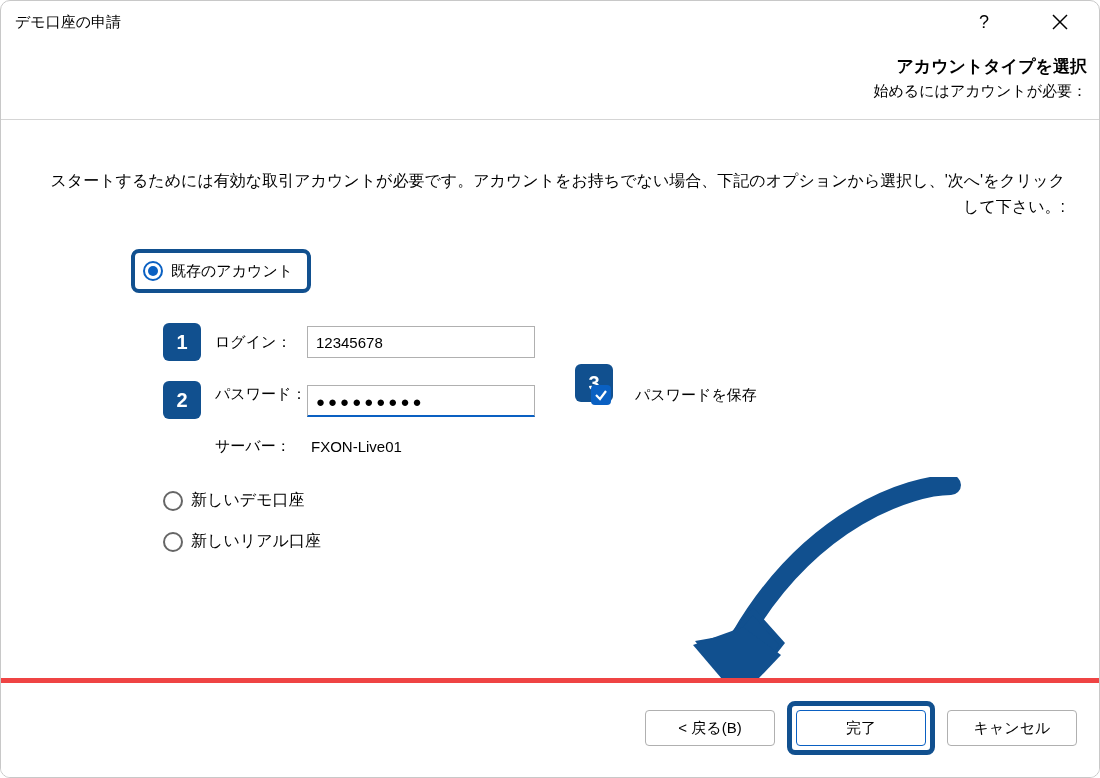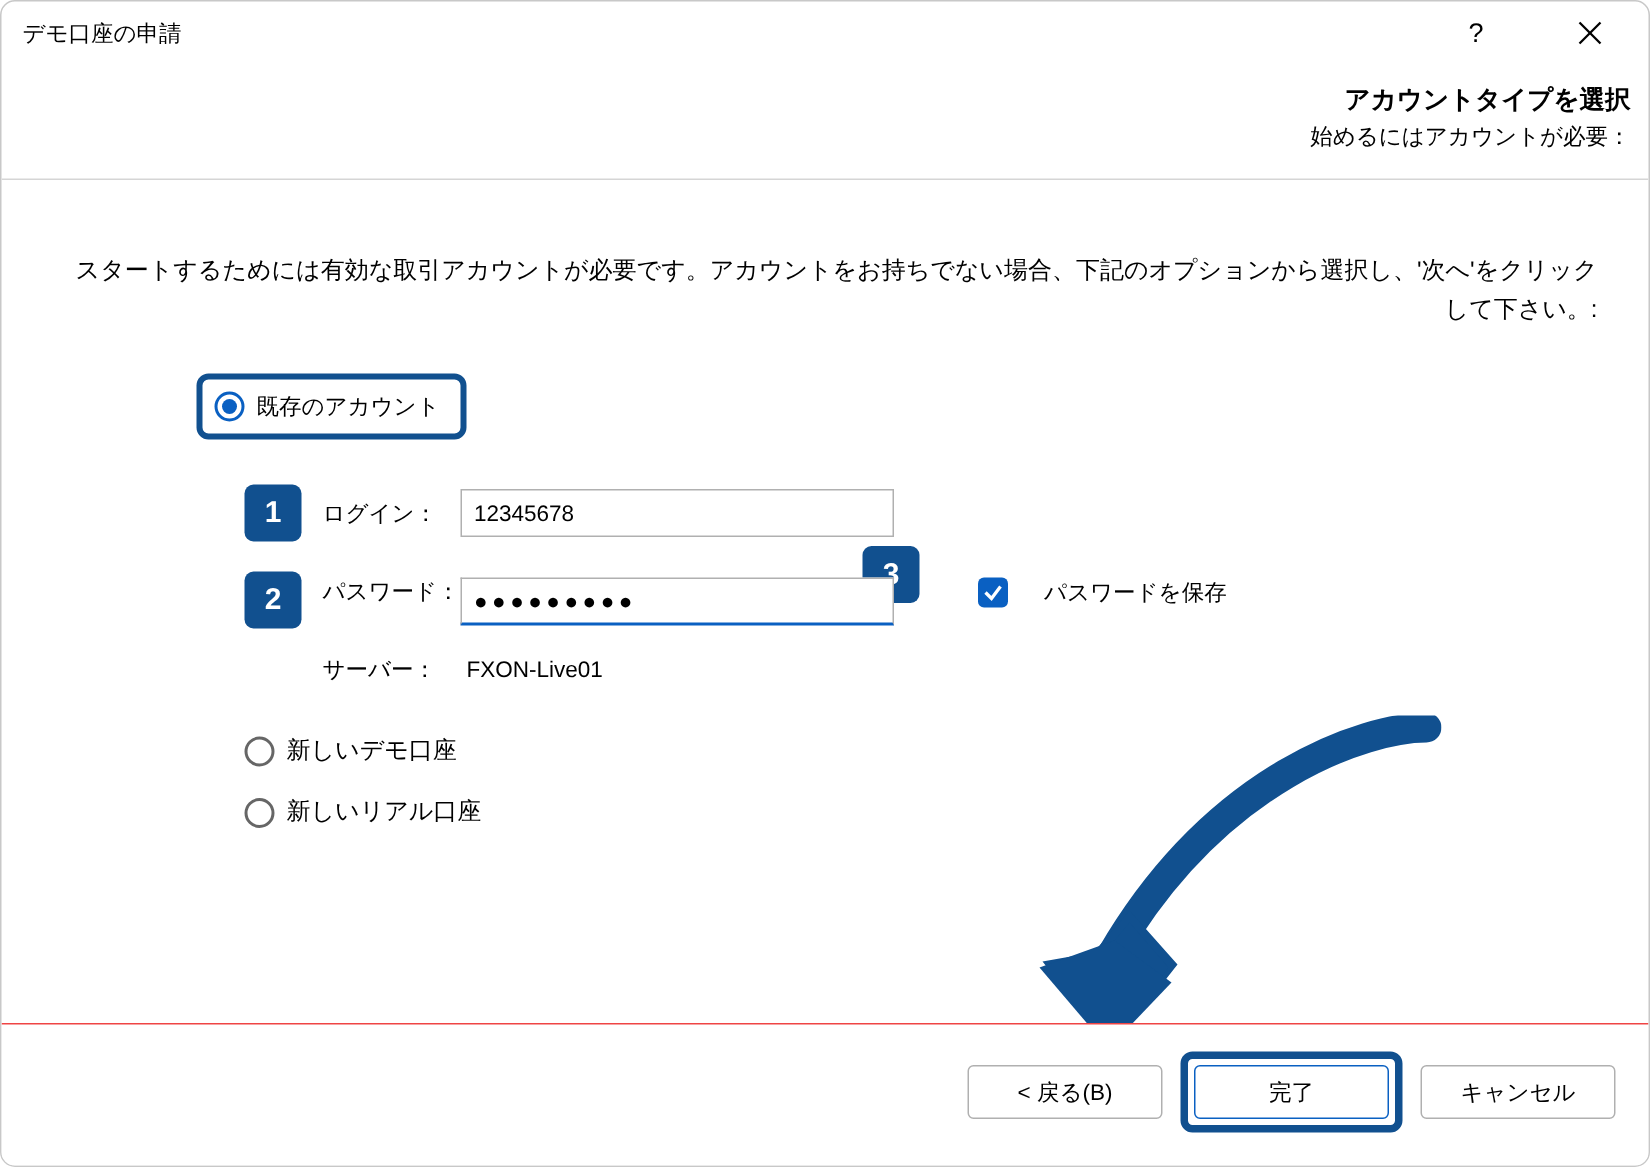--- a/index.html
+++ b/index.html
@@ -114,7 +114,7 @@
       flex-shrink: 0;
     }
     .text-input {
-      width: 289px;
+      width: 228px;
       height: 32px;
       border: 1px solid #b0b0b0;
       padding: 4px 8px;

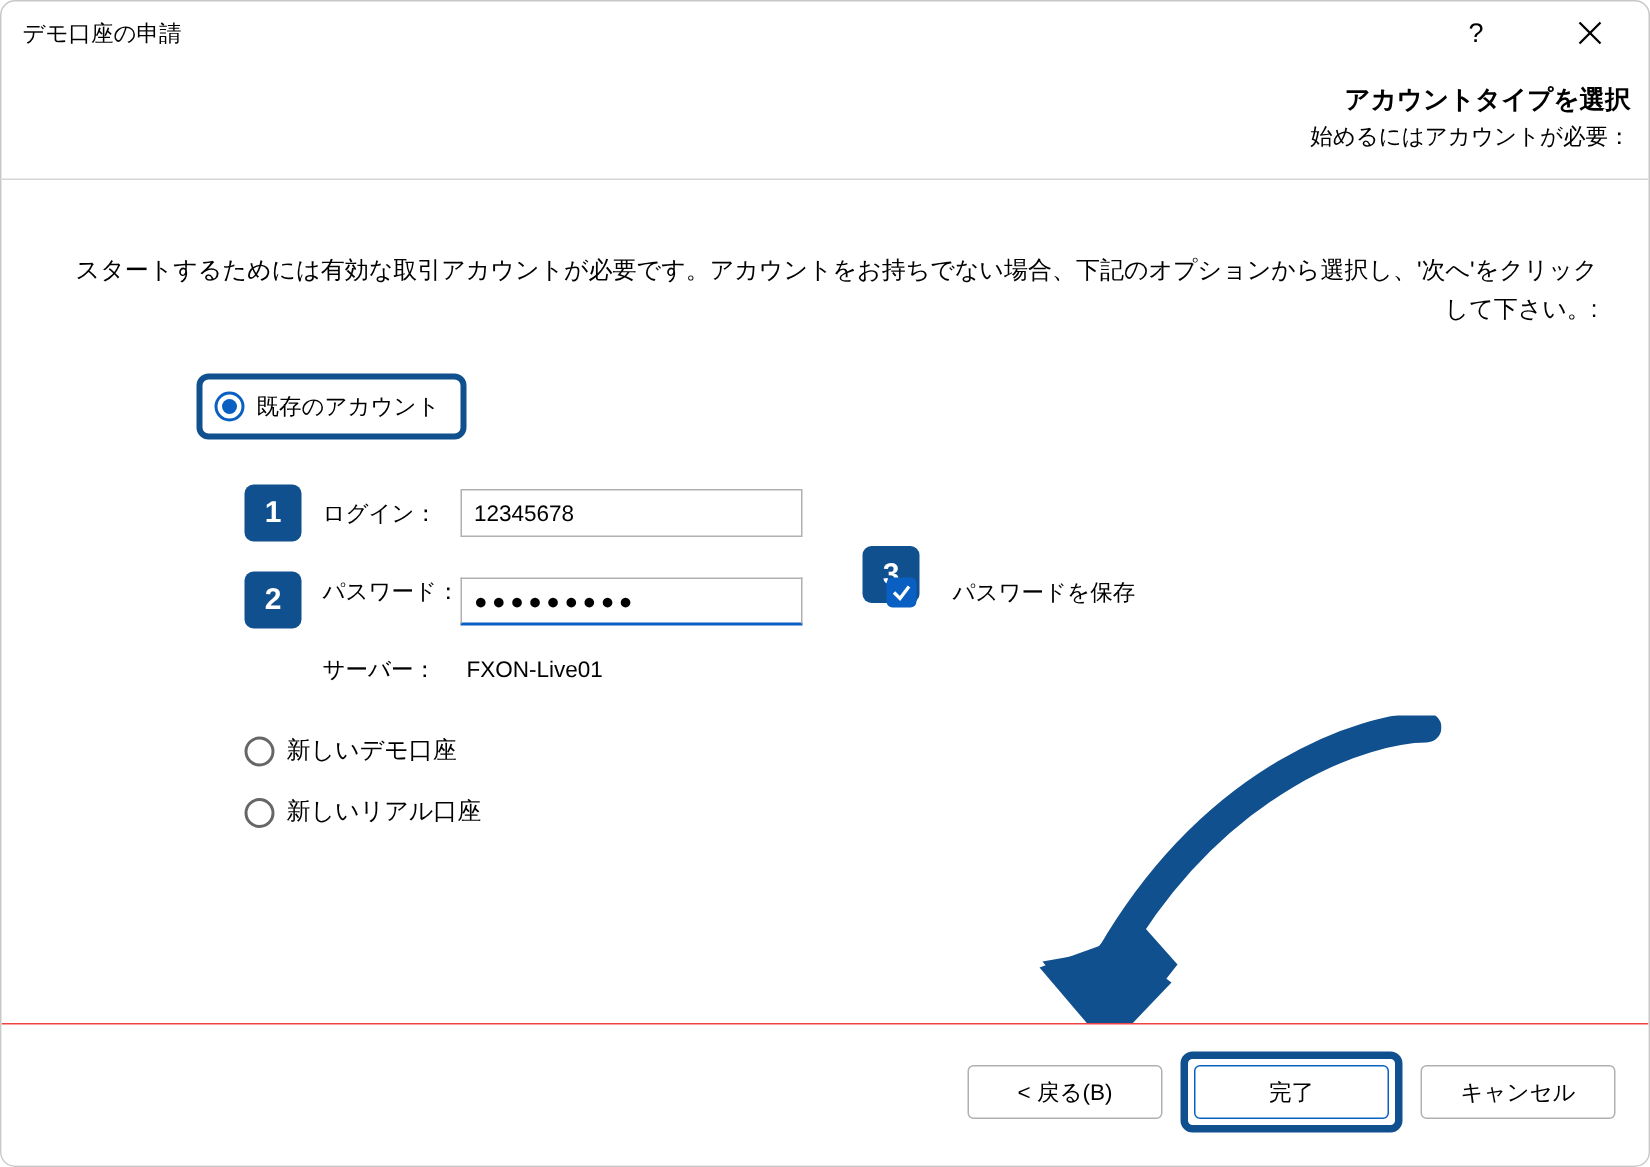--- a/index.html
+++ b/index.html
@@ -170,7 +170,7 @@
     .footer {
       position: absolute;
       bottom: 0; left: 0; right: 0;
-      border-top: 1px solid #ef4444;
+      border-top: 5px solid #ef4444;
       padding: 18px 22px 22px 22px;
       display: flex;
       justify-content: flex-end;

